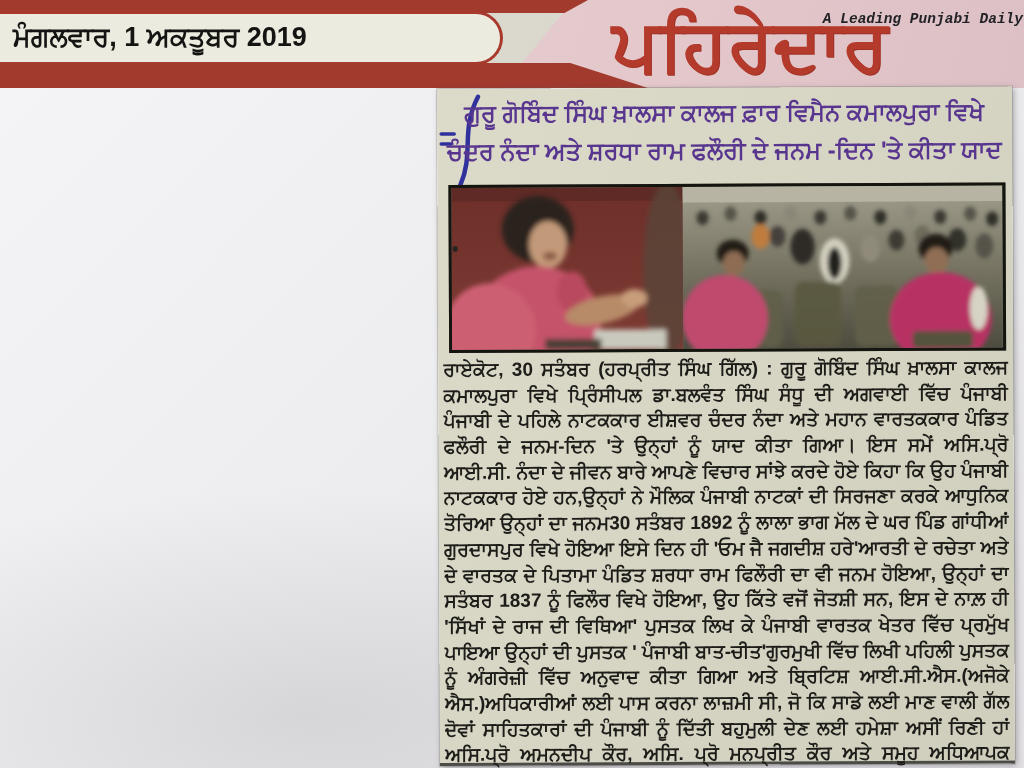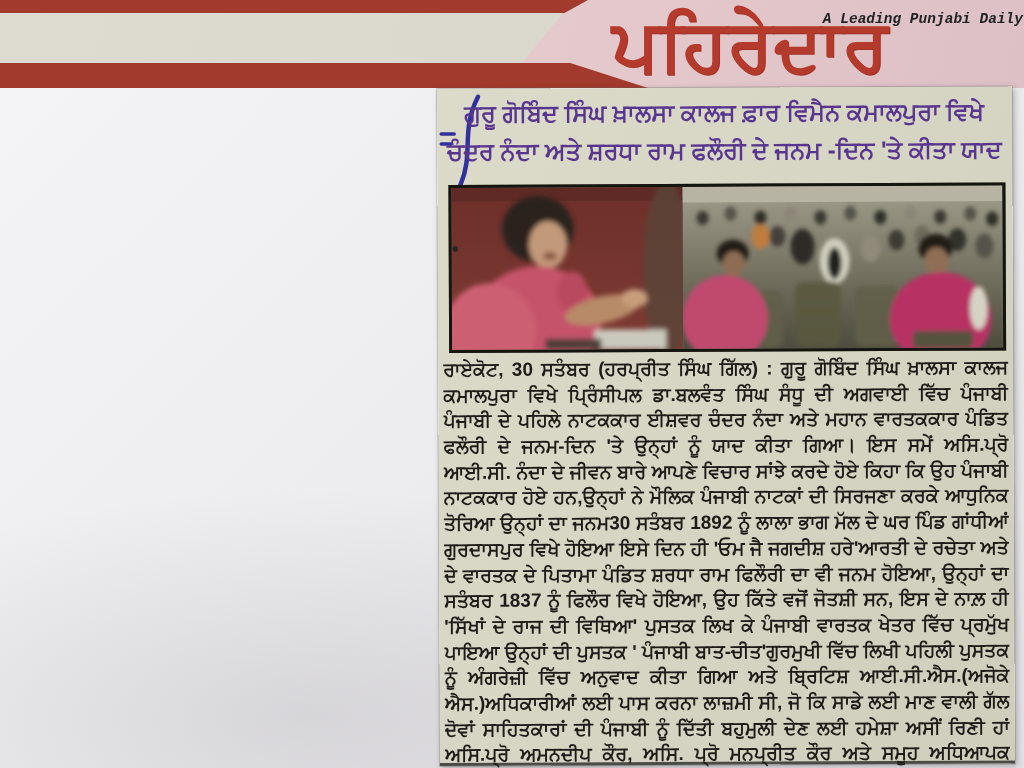--- a/index.html
+++ b/index.html
@@ -70,6 +70,7 @@
     <div class="masthead-title">ਪਹਿਰੇਦਾਰ</div>
     <div class="tagline">A Leading Punjabi Daily</div>
     <div class="red-top-bar"></div>
+    <div class="date-capsule">ਮੰਗਲਵਾਰ, 1 ਅਕਤੂਬਰ 2019</div>
     <div class="red-bottom-bar"></div>
   </div>
 

